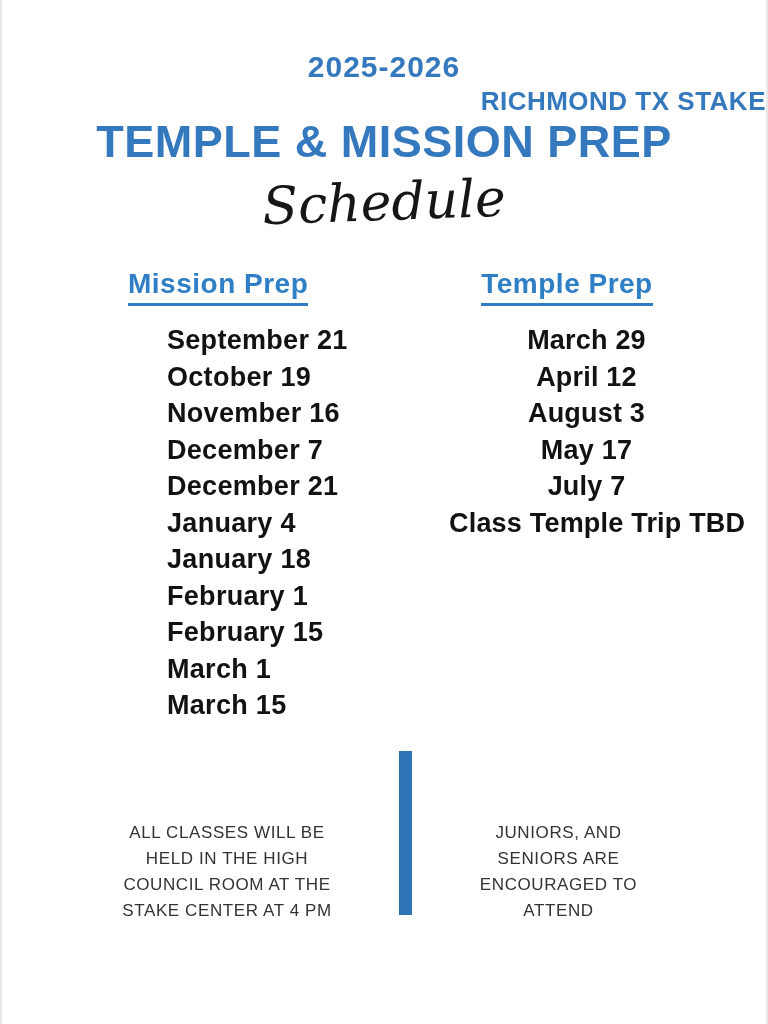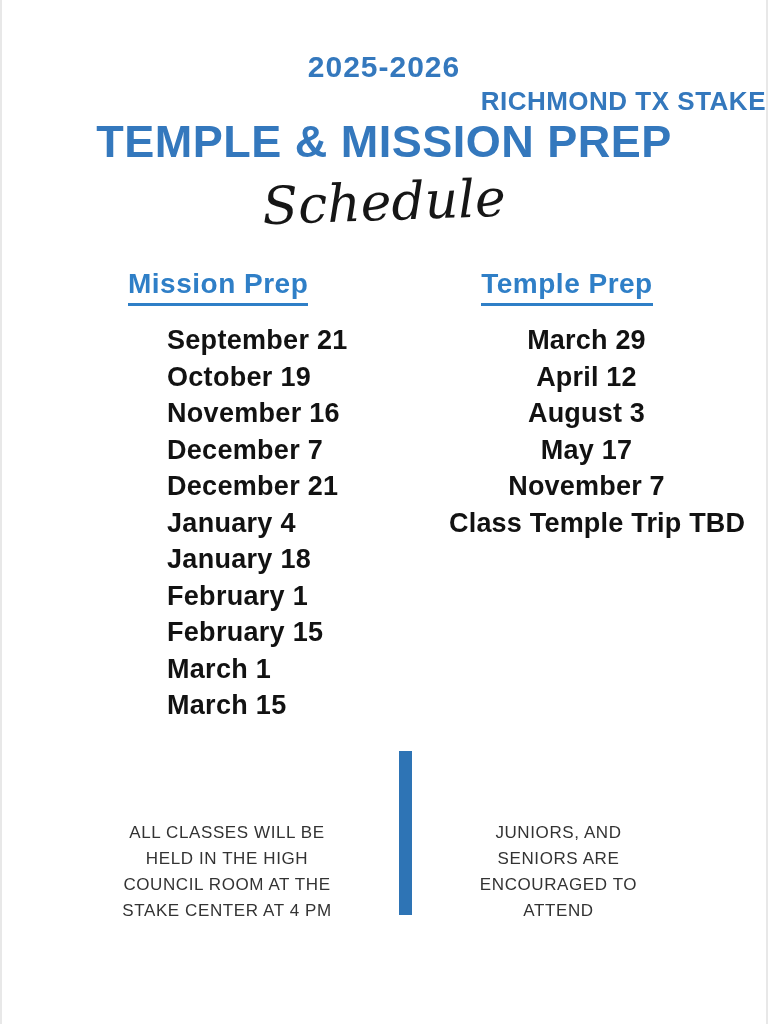--- a/index.html
+++ b/index.html
@@ -124,7 +124,7 @@
         <div class="date-item">April 12</div>
         <div class="date-item">August 3</div>
         <div class="date-item">May 17</div>
-        <div class="date-item">November 7</div>
+        <div class="date-item">July 7</div>
         <div class="date-item">Class Temple Trip TBD</div>
       </div>
   </div>

